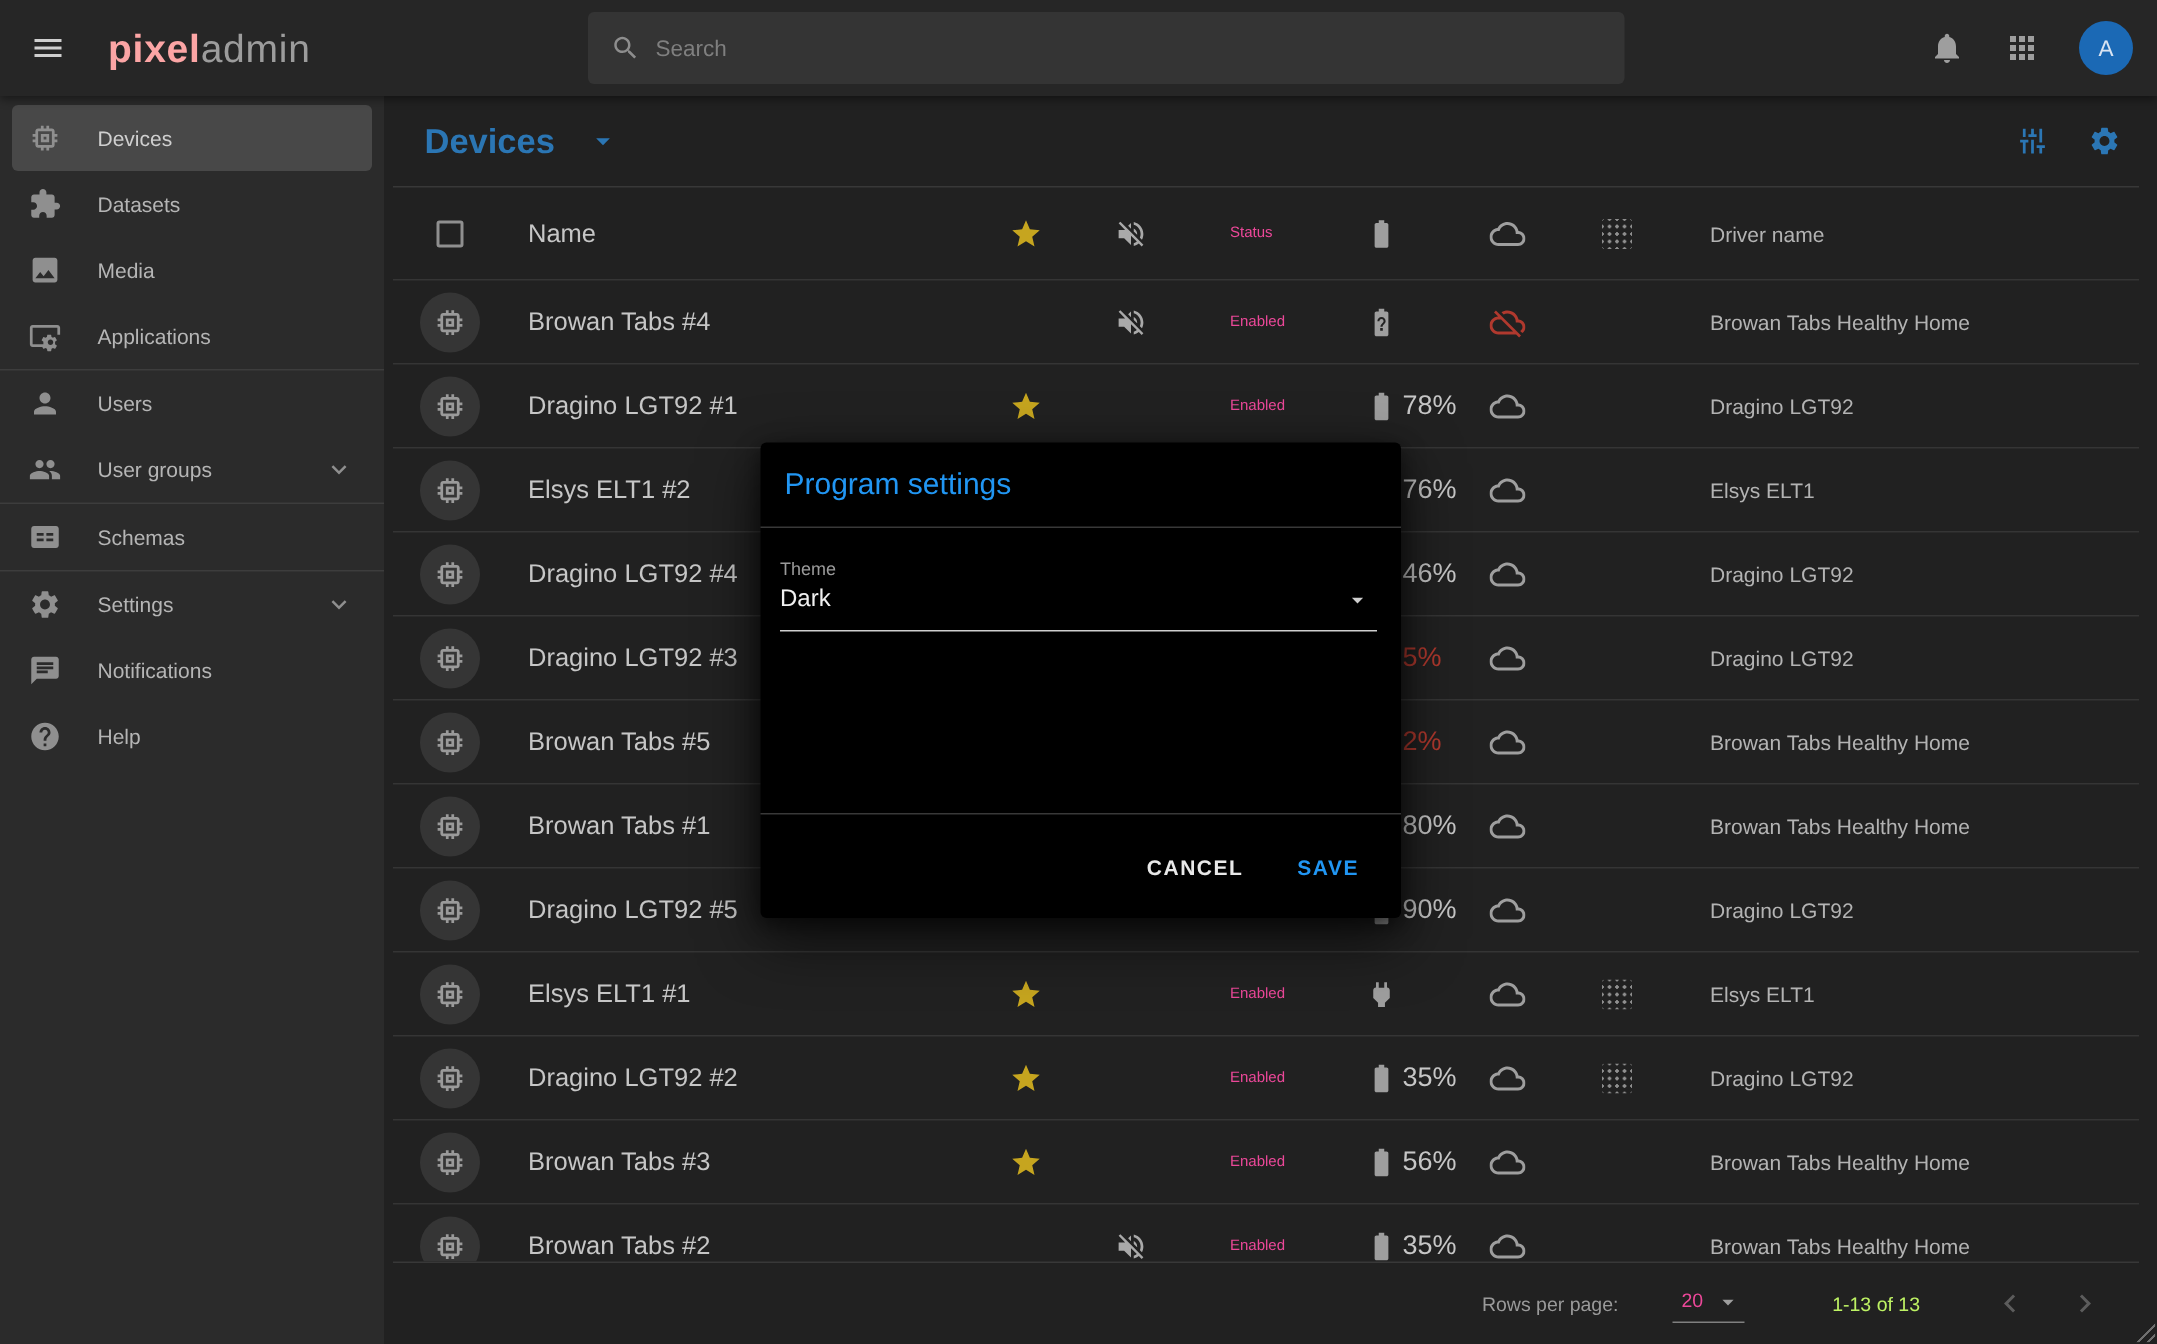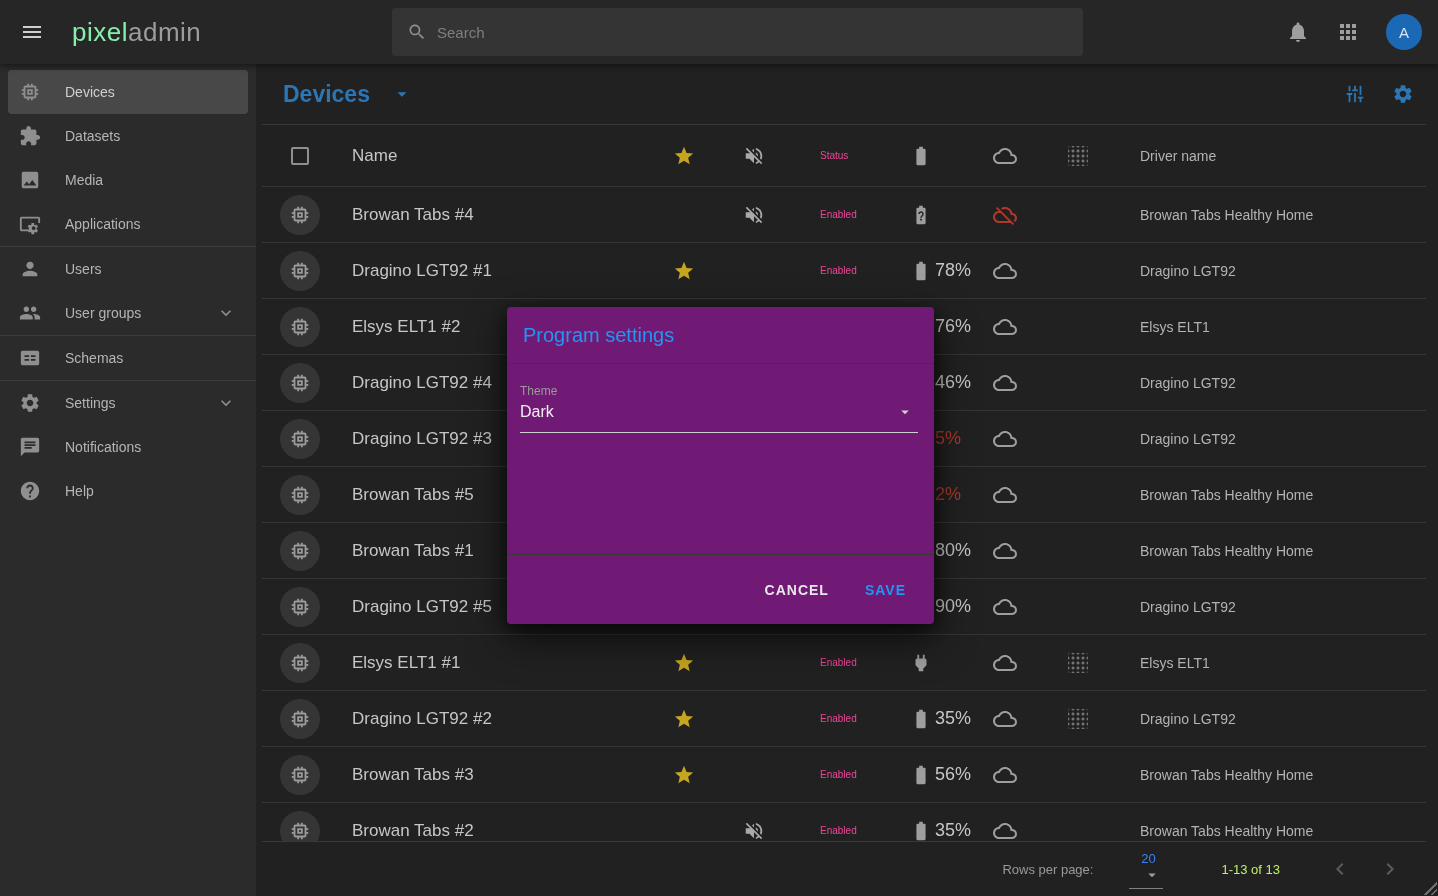--- a/index.html
+++ b/index.html
@@ -13,7 +13,7 @@
   .hamburger { margin-left:14px; padding:6px; cursor:pointer; }
   .hamburger .ic { width:24px; height:24px; fill:#cfcfcf; }
   .logo { margin-left:22px; font-size:26px; letter-spacing:.5px; color:#9c9c9c; white-space:nowrap; }
-  .logo b { color:#86efac; font-weight:400; }
+  .logo b { color:#fca5a5; font-weight:700; }
   .searchbar { position:absolute; left:392px; top:8px; width:691px; height:48px; background:#343434;
     border-radius:4px; display:flex; align-items:center; }
   .searchbar .ic { width:20px; height:20px; margin:0 10px 0 15px; fill:#8d8d8d; }

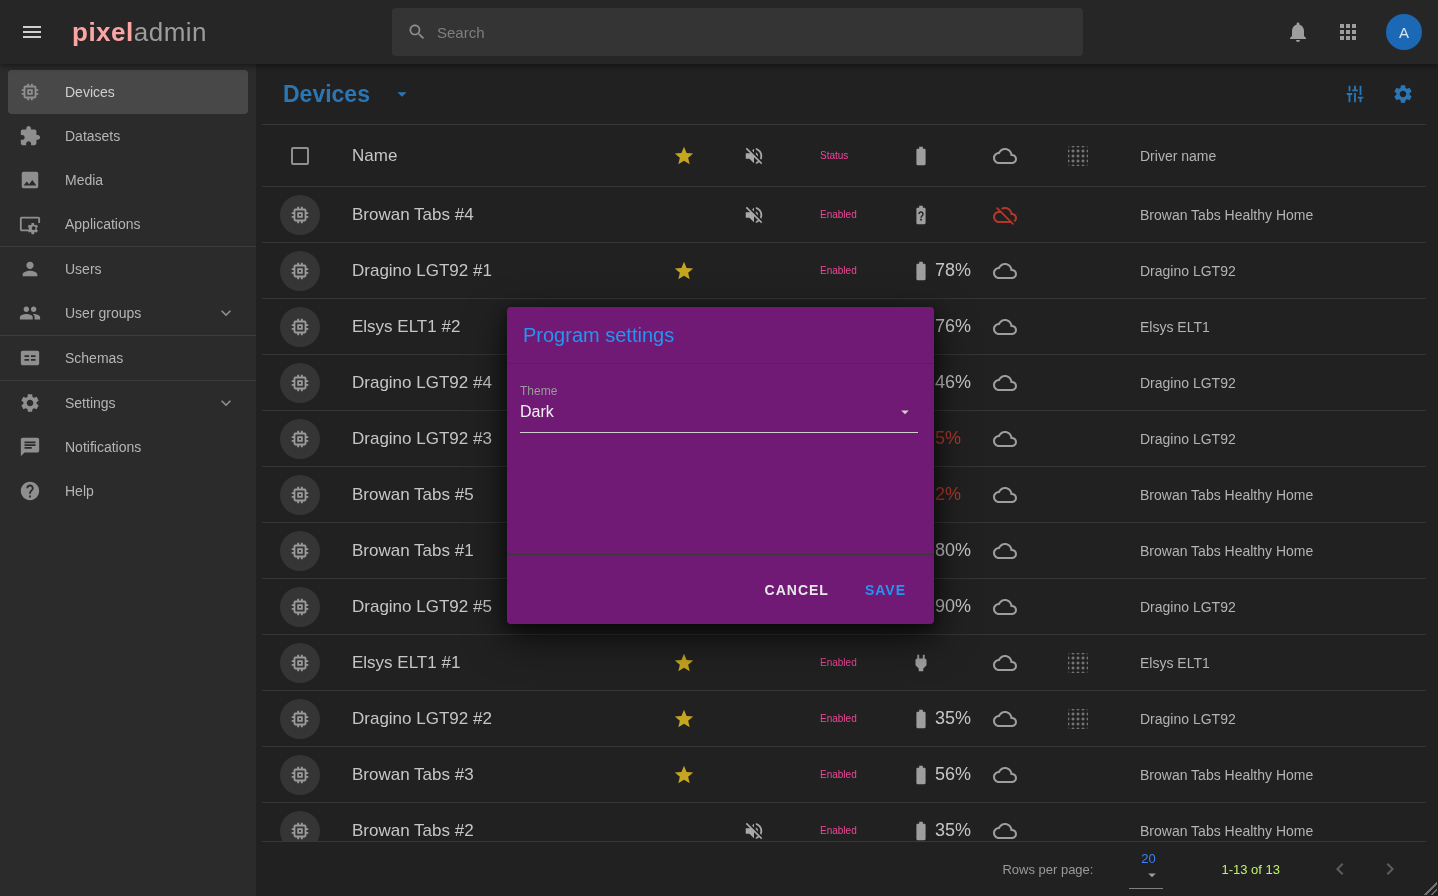--- a/index.html
+++ b/index.html
@@ -86,7 +86,7 @@
     clip-path:polygon(100% 0, 100% 100%, 0 100%); }
 
   
-  .modal { position:absolute; left:507px; top:307px; width:427px; height:317px; background:#701a75;
+  .modal { position:absolute; left:507px; top:295px; width:427px; height:317px; background:#000000;
     border-radius:4px; z-index:40; box-shadow:0 14px 40px rgba(0,0,0,.65), 0 4px 14px rgba(0,0,0,.5);
     display:flex; flex-direction:column; }
   .modal-title-row { height:57px; display:flex; align-items:center; padding-left:16px;

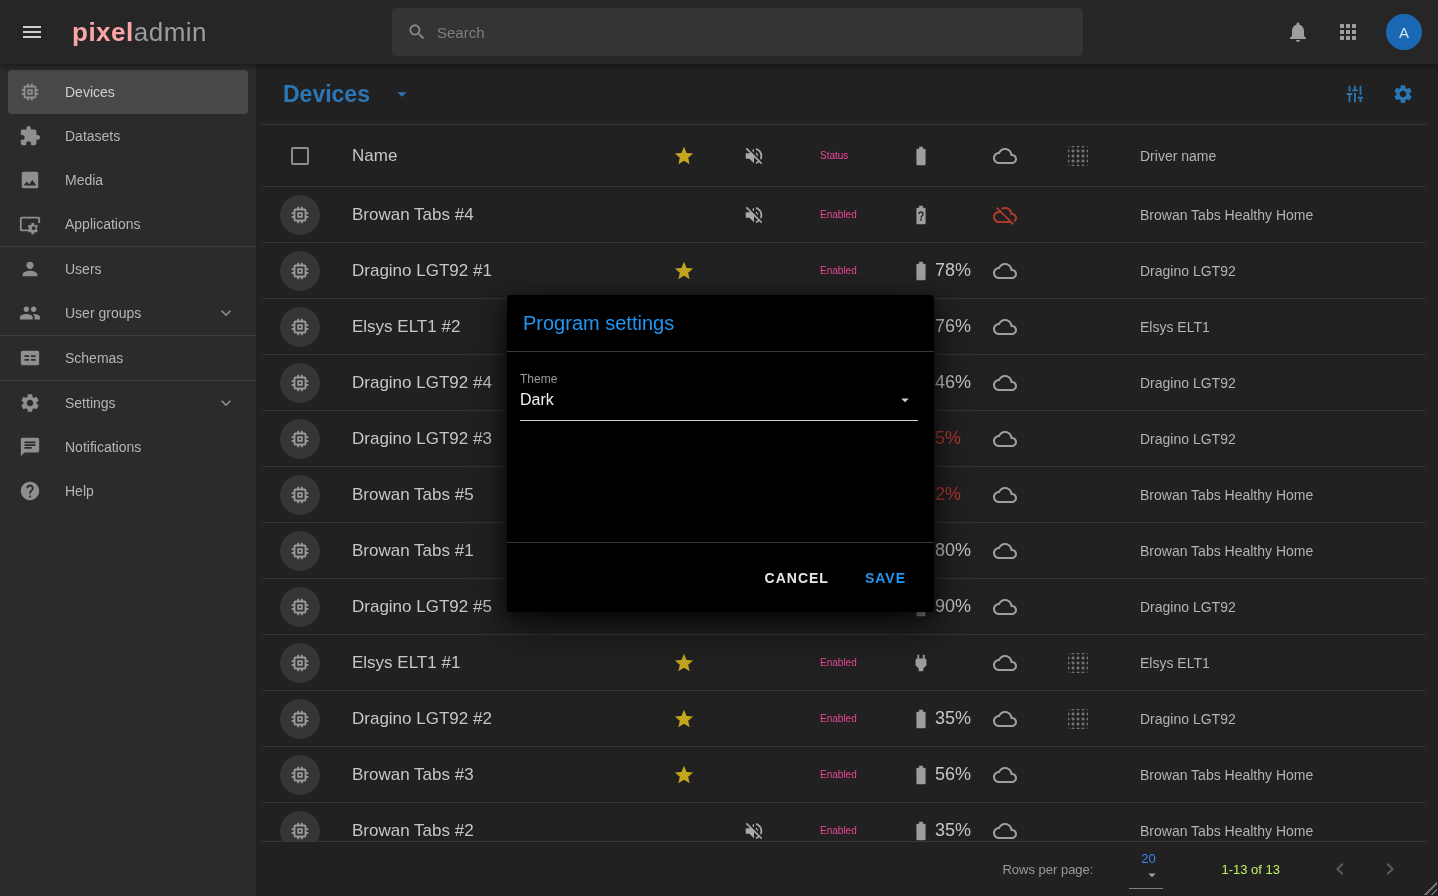--- a/index.html
+++ b/index.html
@@ -74,8 +74,8 @@
   .pagebar { position:absolute; left:6px; right:12px; bottom:0; height:55px; background:#212121;
     border-top:1px solid #383838; display:flex; align-items:center; justify-content:flex-end;
     color:#9a9a9a; font-size:13px; }
-  .rpp-select { display:flex; align-items:center; border-bottom:1px solid #808080;
-    padding:2px 2px 4px 6px; margin-left:36px; cursor:pointer; color:#3b82f6;flex-direction:column; }
+  .rpp-select { display:flex; align-items:flex-start; border-bottom:1px solid #808080;
+    padding:2px 2px 4px 6px; margin-left:36px; cursor:pointer; color:#ec4899; }
   .rpp-select .ic { width:18px; height:18px; margin-left:8px; fill:#9e9e9e; }
   .range-text { margin-left:58px; color:#bef264; }
   .pg-btn { margin-left:48px; cursor:default; }

